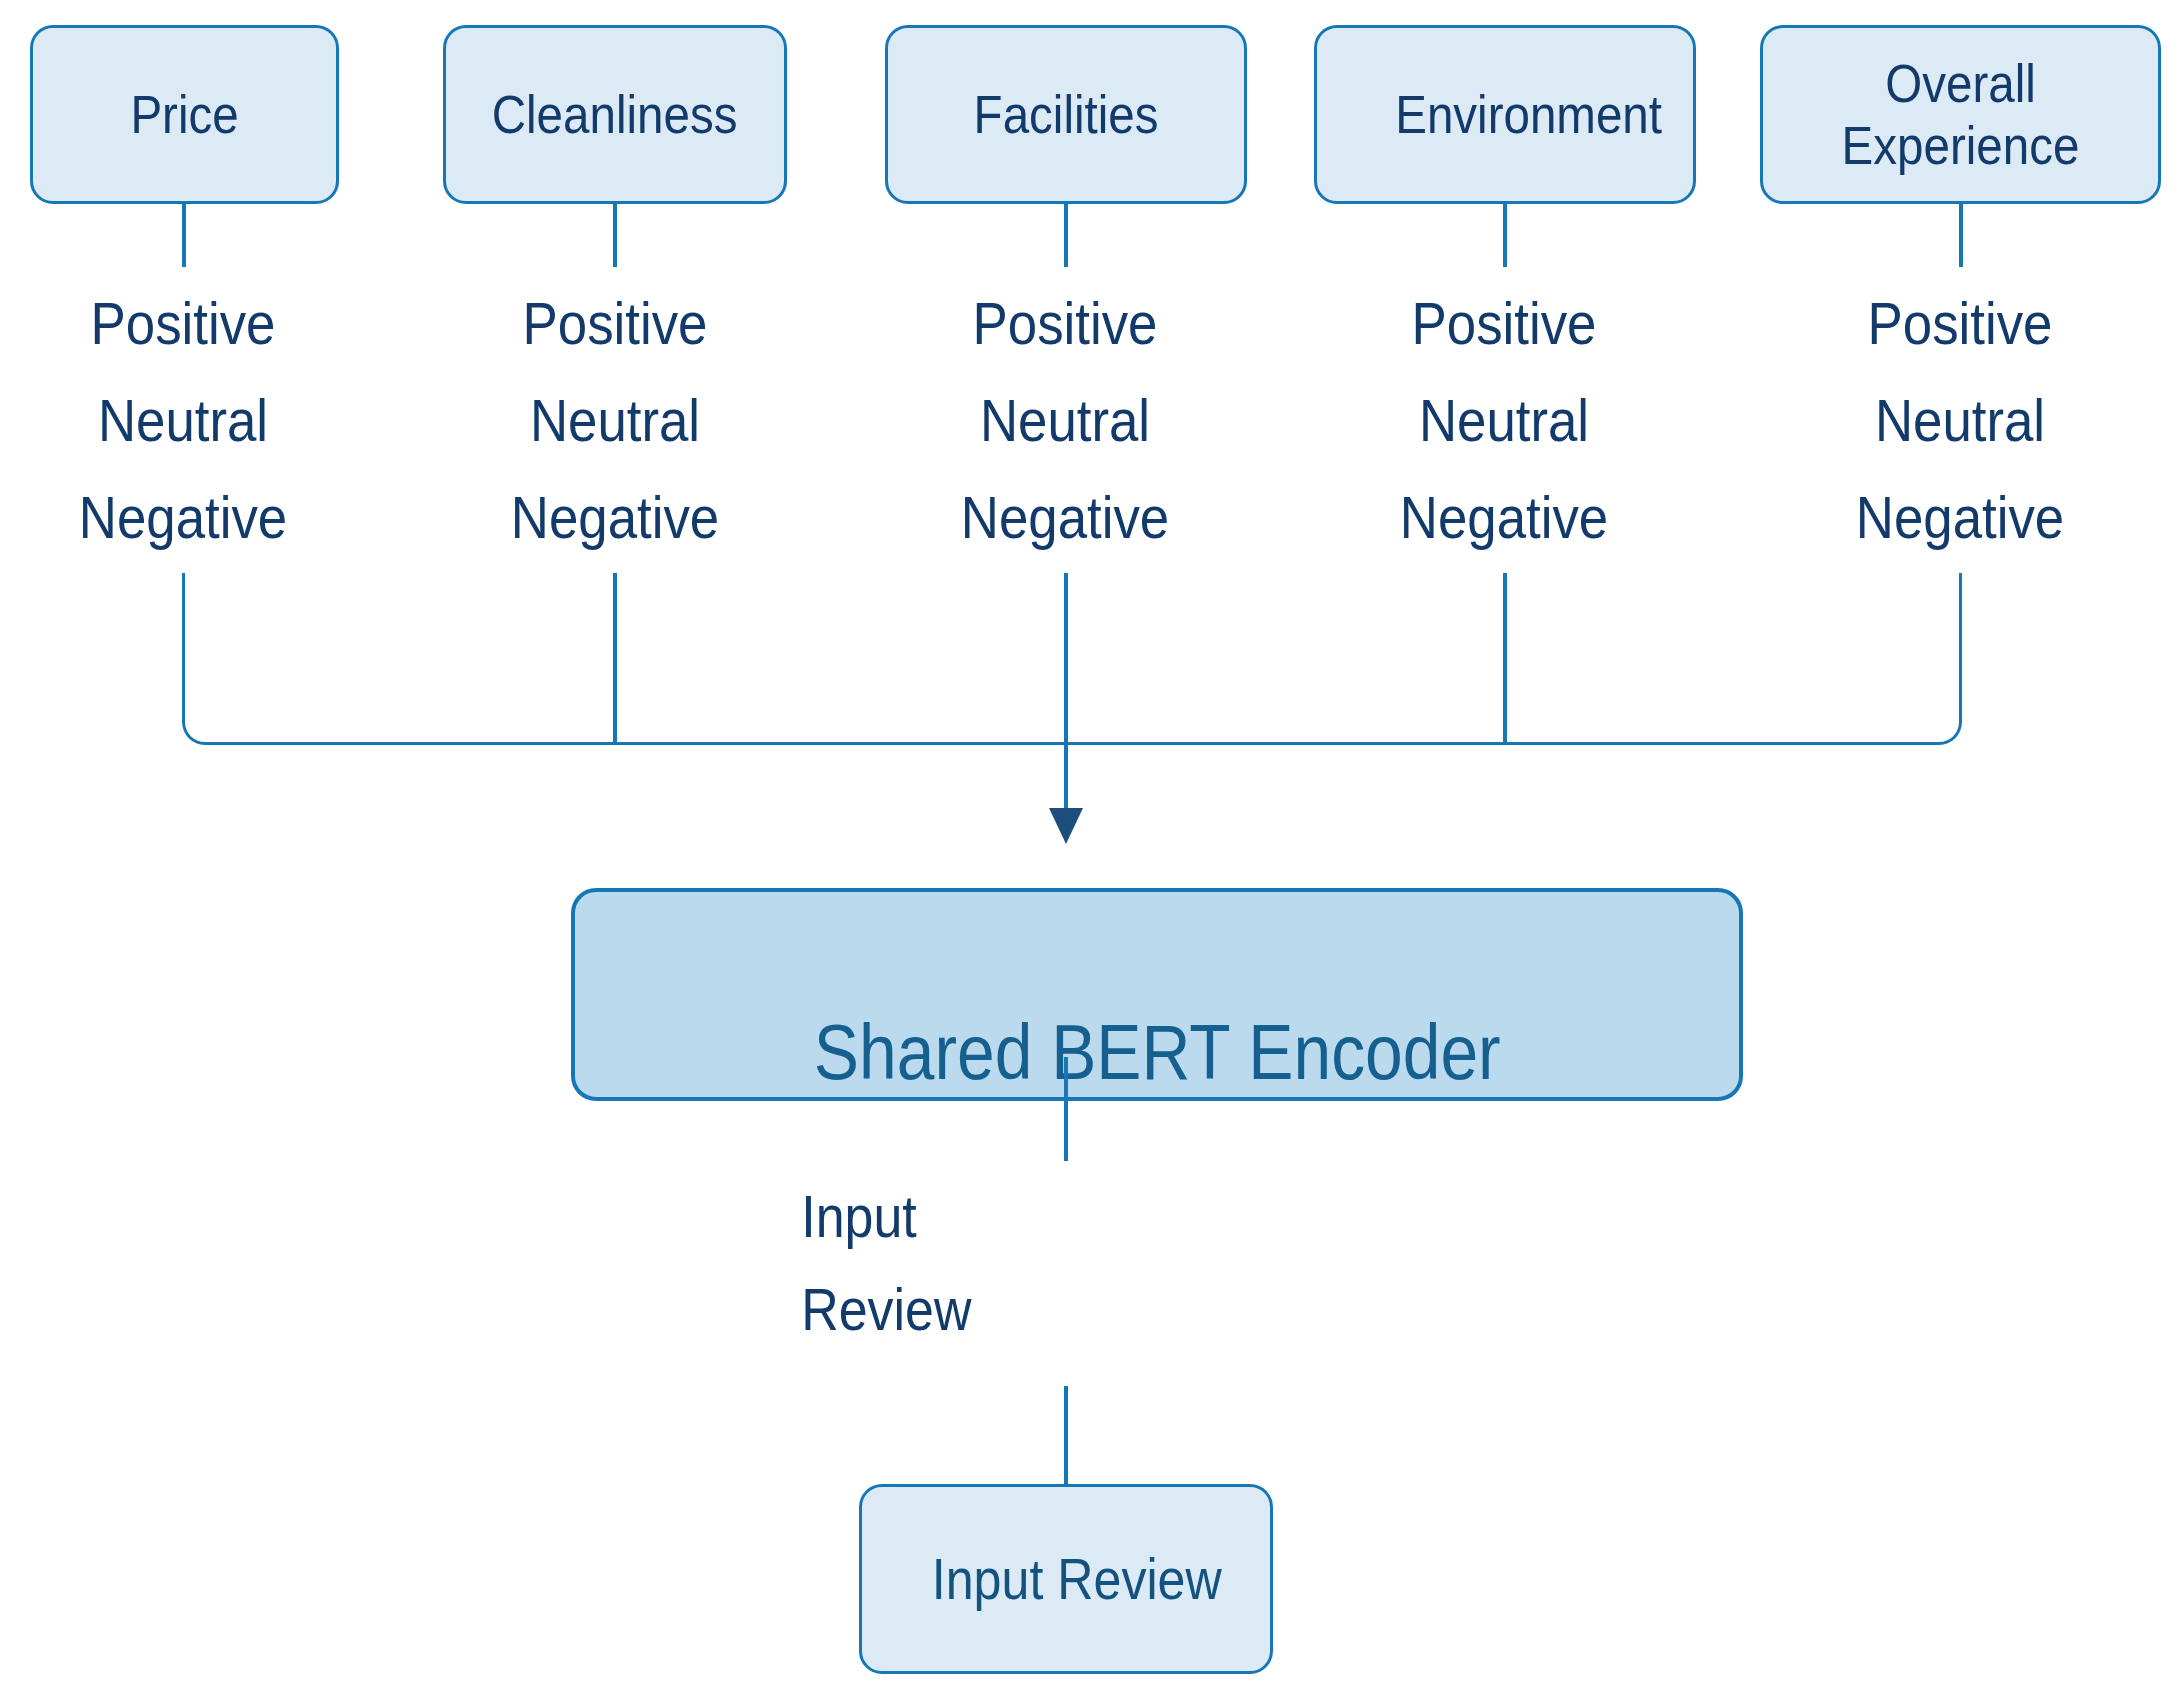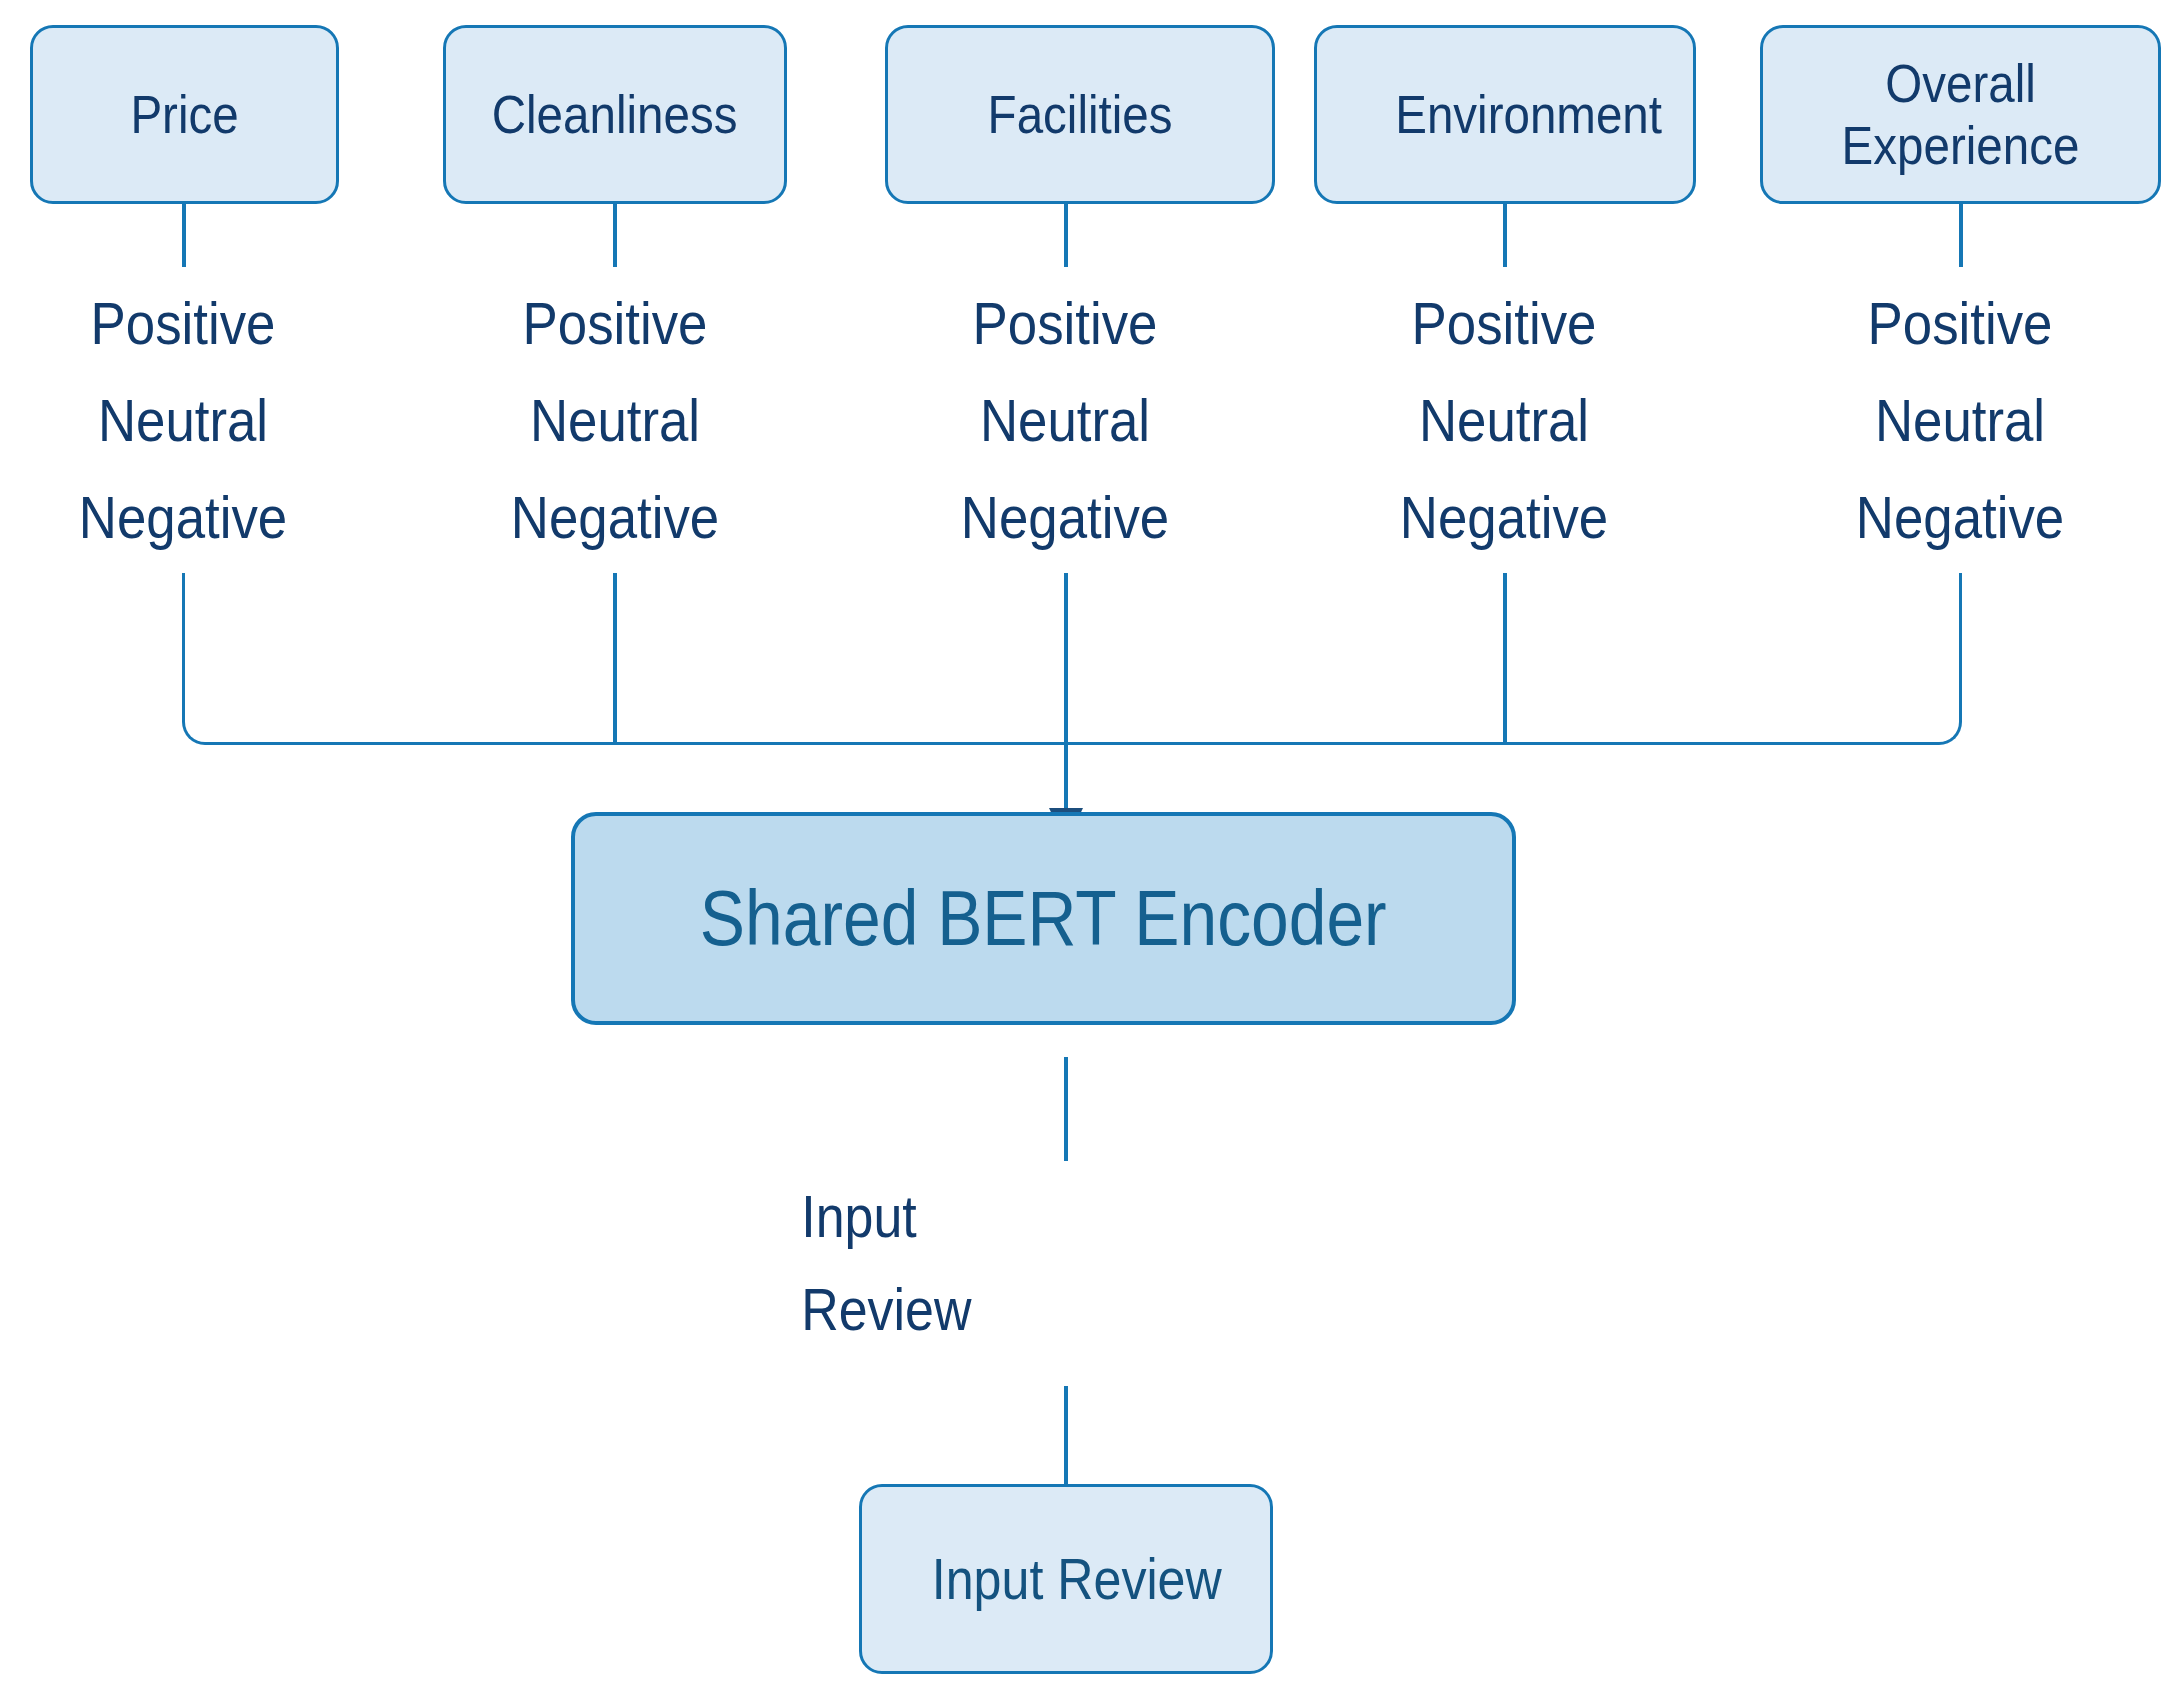--- a/index.html
+++ b/index.html
@@ -151,7 +151,7 @@
   <div class="node" style="left:29.6px;   width:309px;">
     <span class="cond">Price</span>
   </div>
-  <div class="node" style="left:885px;  width:390px;">
+  <div class="node" style="left:885px;  width:362px;">
     <span class="cond">Facilities</span>
   </div>
   <div class="node" style="left:1314px; width:382px;padding-left:48px;">

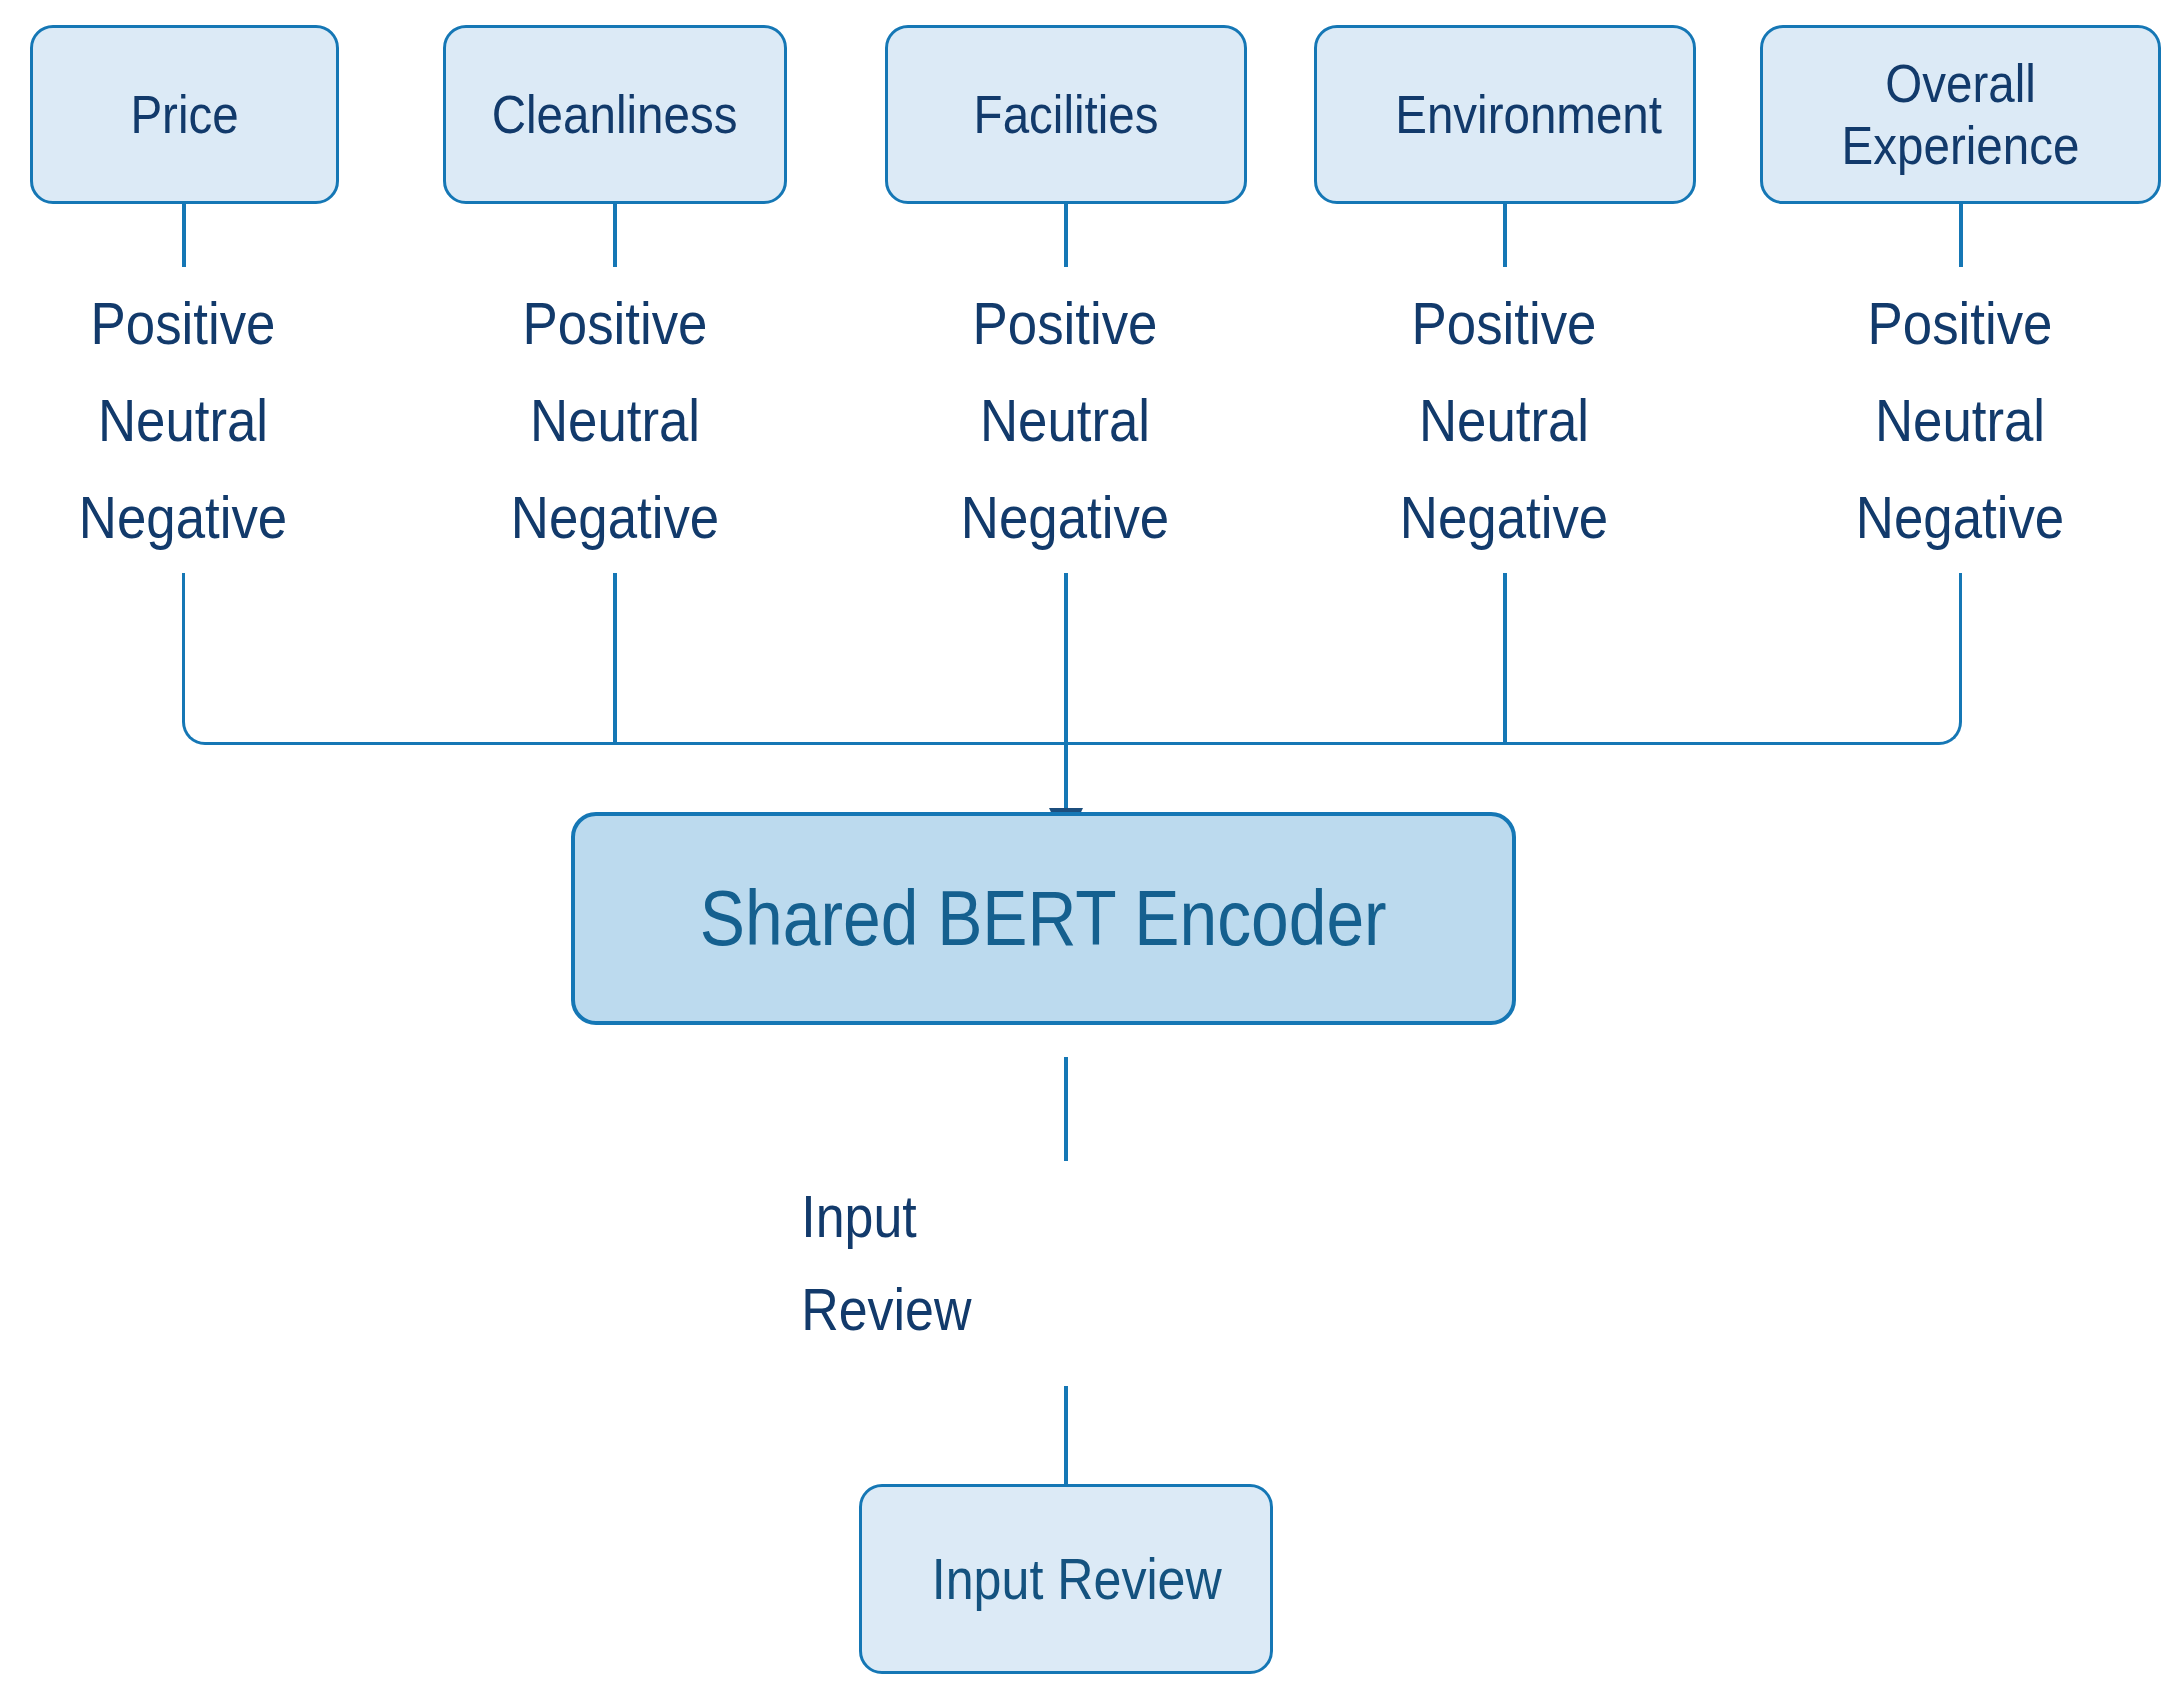--- a/index.html
+++ b/index.html
@@ -95,14 +95,14 @@
   .encoder {
     position: absolute;
     left: 571px;
-    top: 812px;
-    width: 945px;
+    top: 888px;
+    width: 1172px;
     height: 213px;
     background: var(--encoder-fill);
     border: 4.5px solid var(--line-blue);
     border-radius: 25px;
     display: flex;
-    align-items: center;
+    align-items: flex-end;
     justify-content: center;
     color: var(--encoder-text);
     font-size: 77px;

